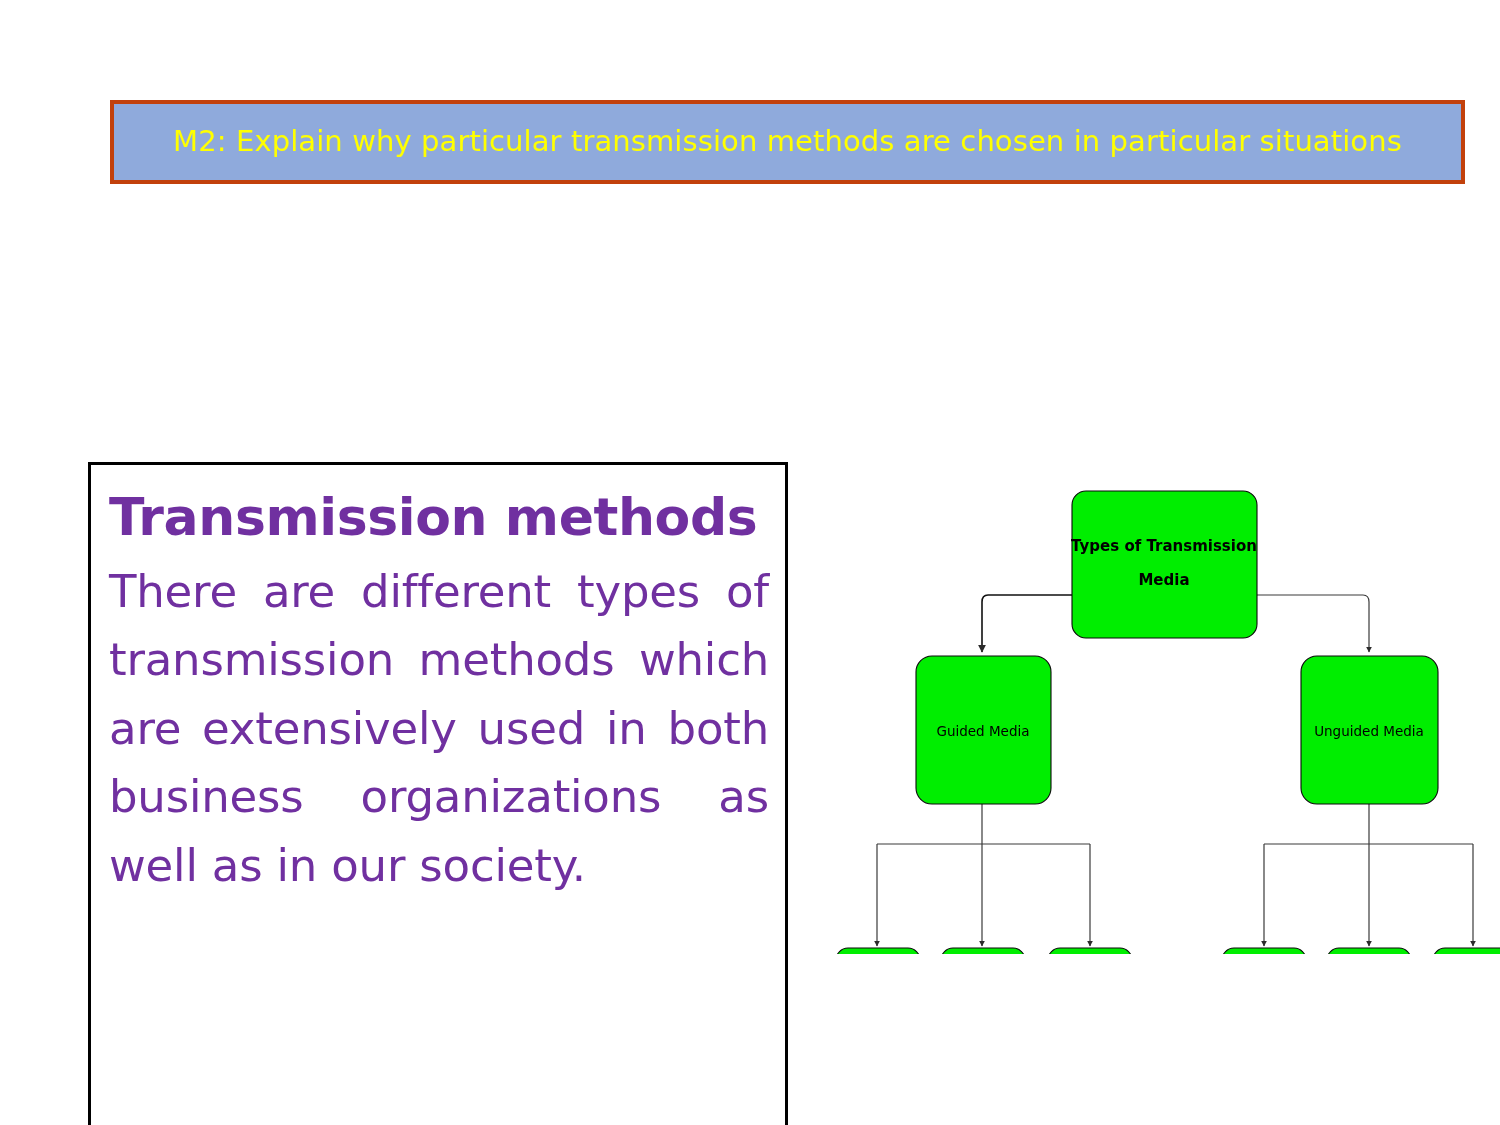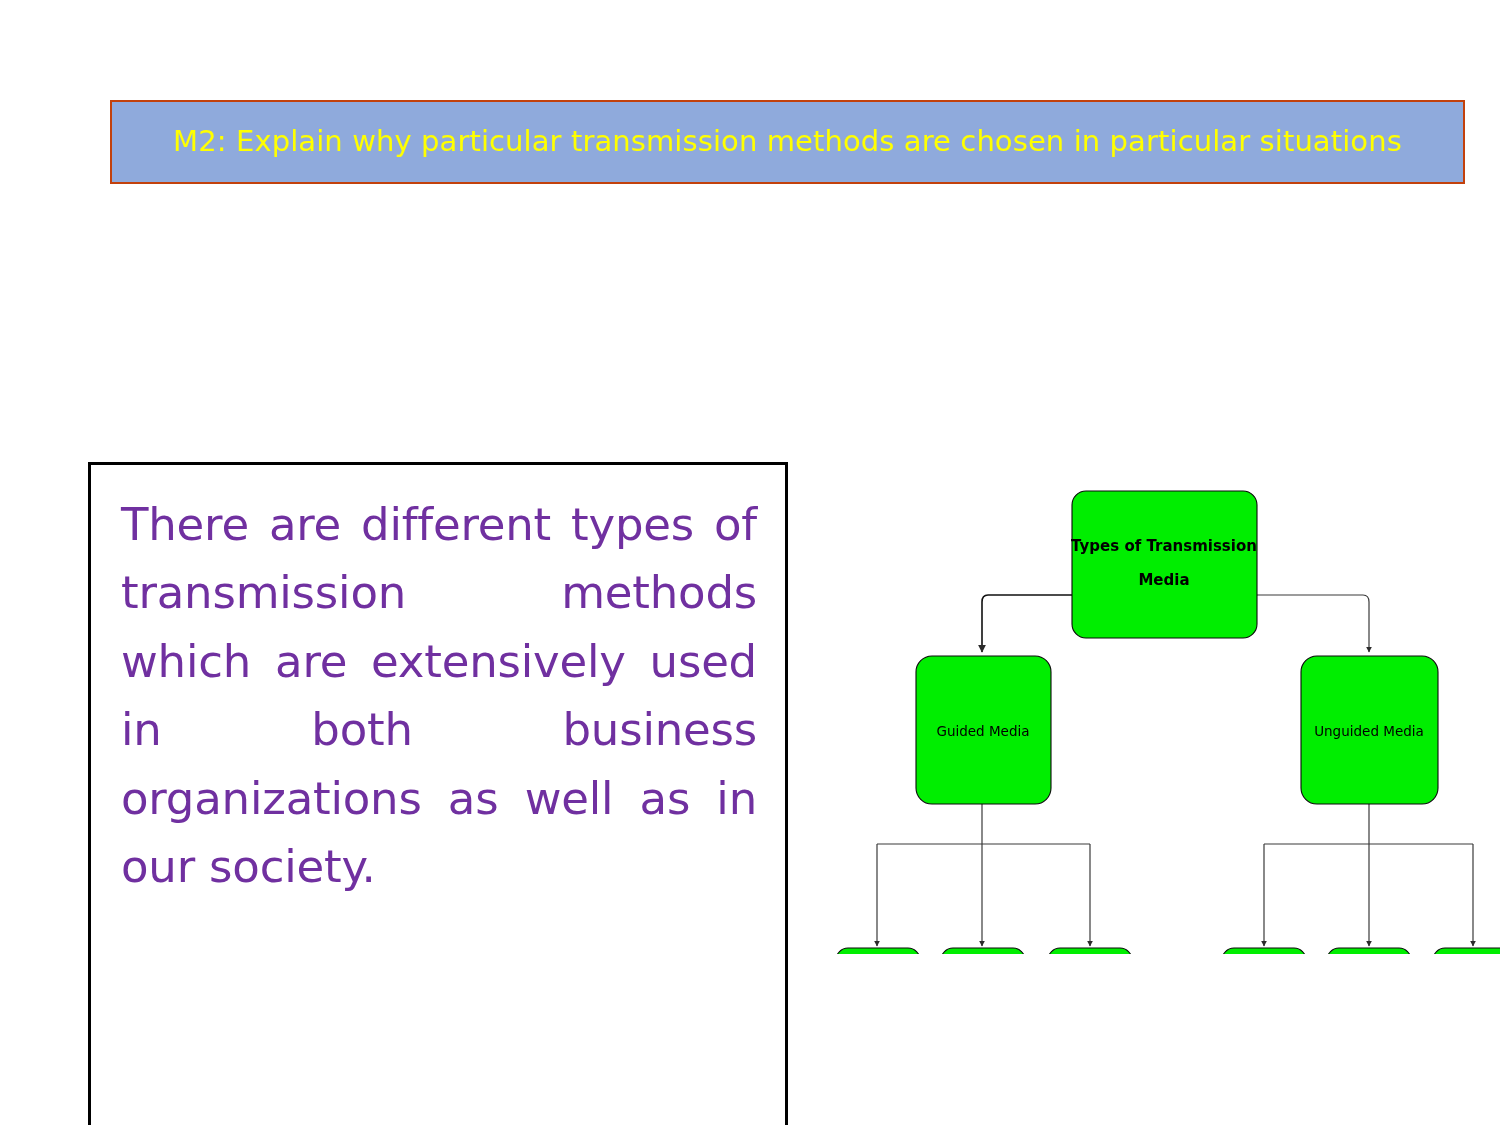--- a/index.html
+++ b/index.html
@@ -24,7 +24,7 @@
     width: 1355px;
     height: 84px;
     background: #8faadc;
-    border: 2px solid #c2410c;
+    border: 4px solid #c2410c;
     box-sizing: border-box;
     display: flex;
     align-items: center;

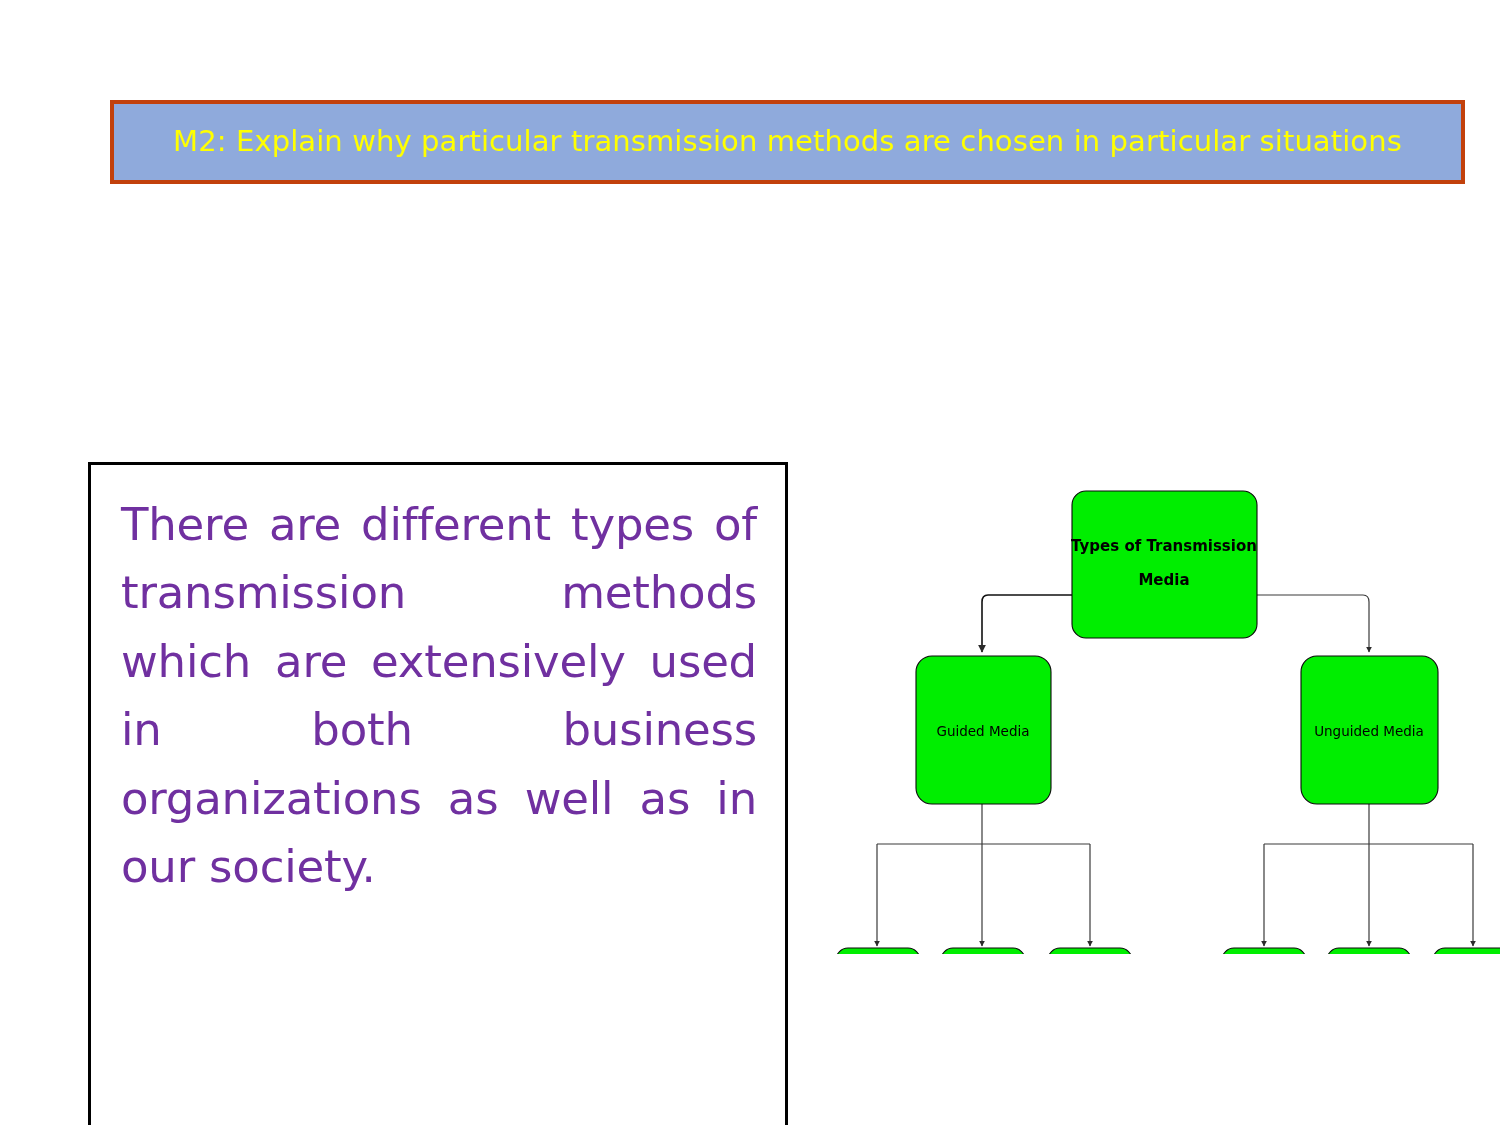--- a/index.html
+++ b/index.html
@@ -119,6 +119,7 @@
 </div>
 
 <div id="text-box">
+  <div id="text-heading">Transmission methods</div>
   <div id="text-body">There are different types of transmission methods which are extensively used in both business organizations as well as in our society.</div>
 </div>
 

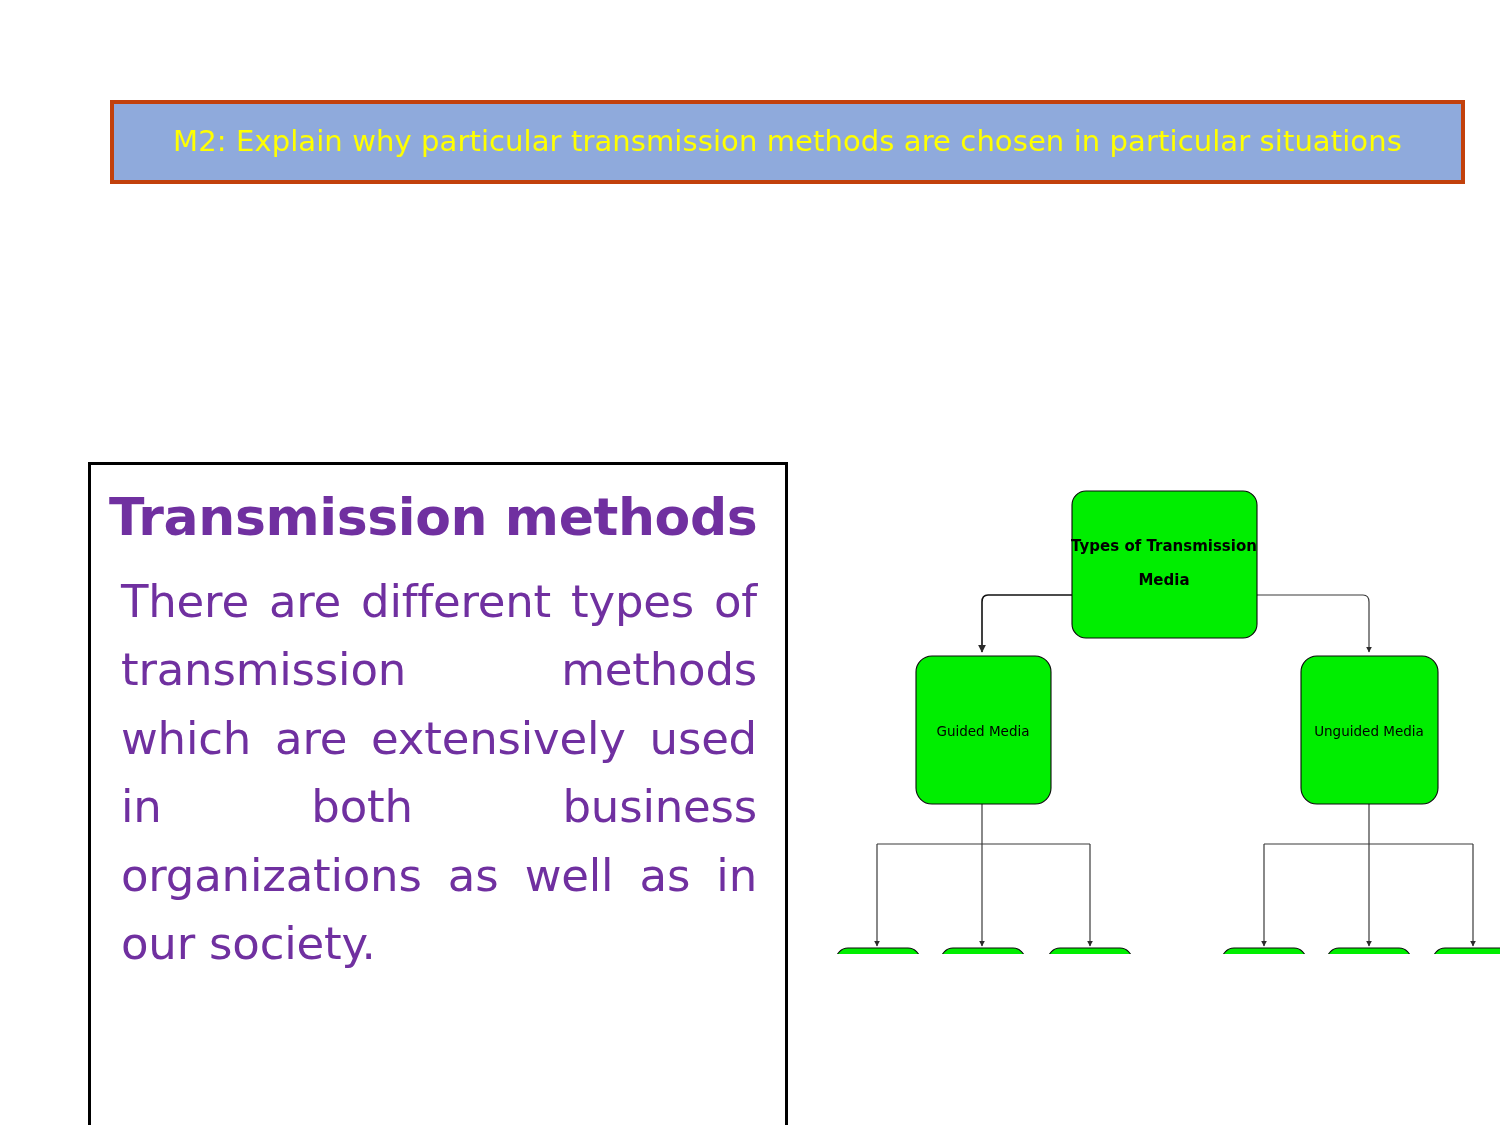--- a/index.html
+++ b/index.html
@@ -64,7 +64,7 @@
     color: #7030a0;
     font-size: 45px;
     line-height: 1.52;
-    margin: 12px;
+    margin: 0;
     text-align: justify;
     text-align-last: left;
     letter-spacing: -0.2px;

